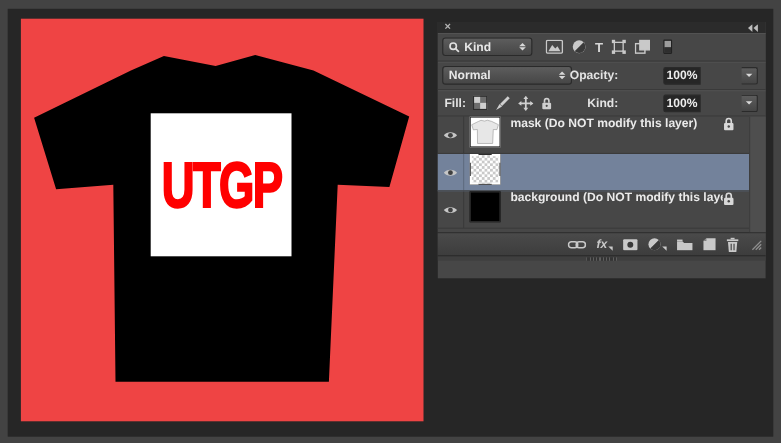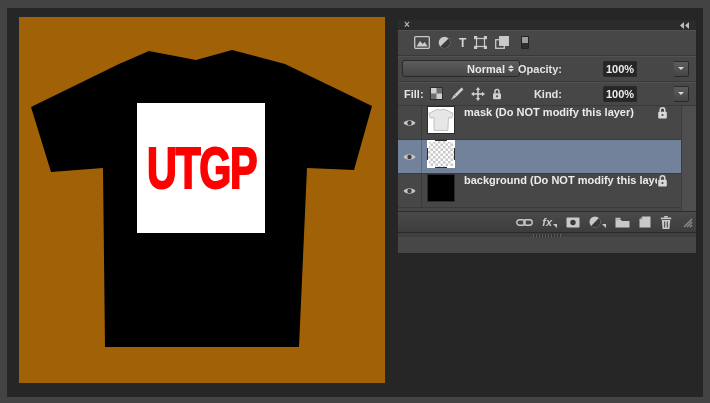--- a/index.html
+++ b/index.html
@@ -98,6 +98,17 @@
 
 
       <div class="p-row row-filter">
+        <div class="dd dd-kind">
+          <svg width="10" height="10">
+            <circle cx="4" cy="4" r="2.9" fill="none" stroke="#e0e0e0" stroke-width="1.5"></circle>
+            <line x1="6.2" y1="6.2" x2="9.2" y2="9.2" stroke="#e0e0e0" stroke-width="1.6"></line>
+          </svg>
+          <span class="dd-label">Kind</span>
+          <span class="updown">
+              <span class="tri-u"></span>
+              <span class="tri-d"></span>
+            </span>
+        </div>
         <div class="ficons">
           <span class="ficon">
             <svg width="16" height="13">

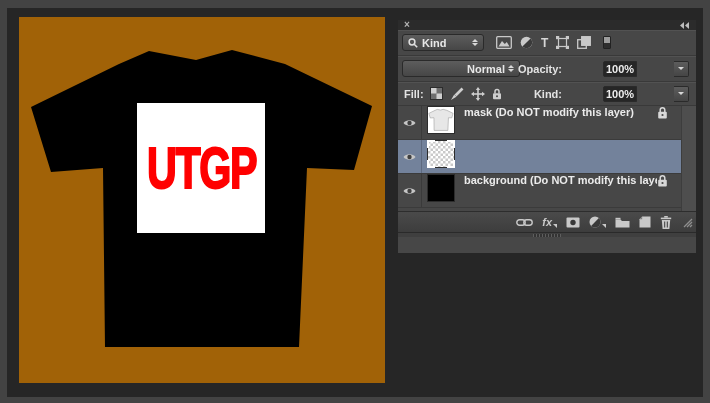--- a/index.html
+++ b/index.html
@@ -26,7 +26,7 @@
   .dd{height:17px;background:linear-gradient(#5d5d5d,#464646);border:1px solid #2a2a2a;border-radius:3px;
       display:flex;align-items:center;padding:0 5px;font-weight:bold;color:#e8e8e8;}
   .dd-kind{width:82px;}
-  .dd-blend{width:118px;text-align:right;}
+  .dd-blend{width:118px;}
   .dd-label{flex:1;margin-left:4px;}
   .updown{display:flex;flex-direction:column;gap:1px;margin-left:3px;}
   .tri-u{width:0;height:0;border-left:3px solid transparent;border-right:3px solid transparent;

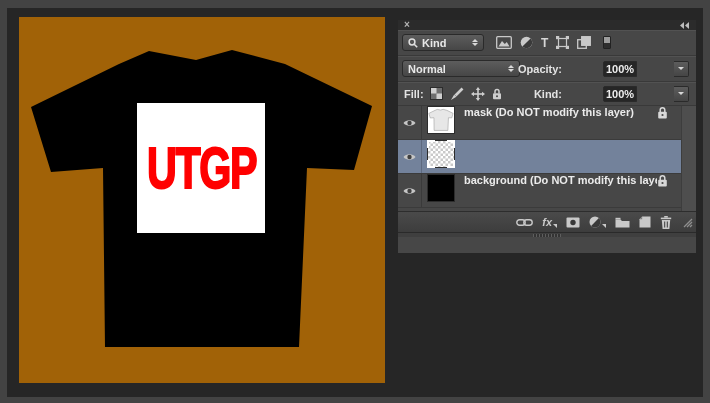--- a/index.html
+++ b/index.html
@@ -8,7 +8,7 @@
          font-family:"Liberation Sans",sans-serif;}
   .workspace{position:absolute;left:7px;top:8px;width:696px;height:389px;background:#262626;}
   
-  .canvas{position:absolute;left:12px;top:9px;width:366px;height:366px;background:#a16207;}
+  .canvas{position:absolute;left:12px;top:9px;width:366px;height:366px;background:#ef4444;}
   
   .panel{position:absolute;left:391px;top:12px;width:298px;height:233px;background:#474747;
          color:#e8e8e8;font-size:11px;}

